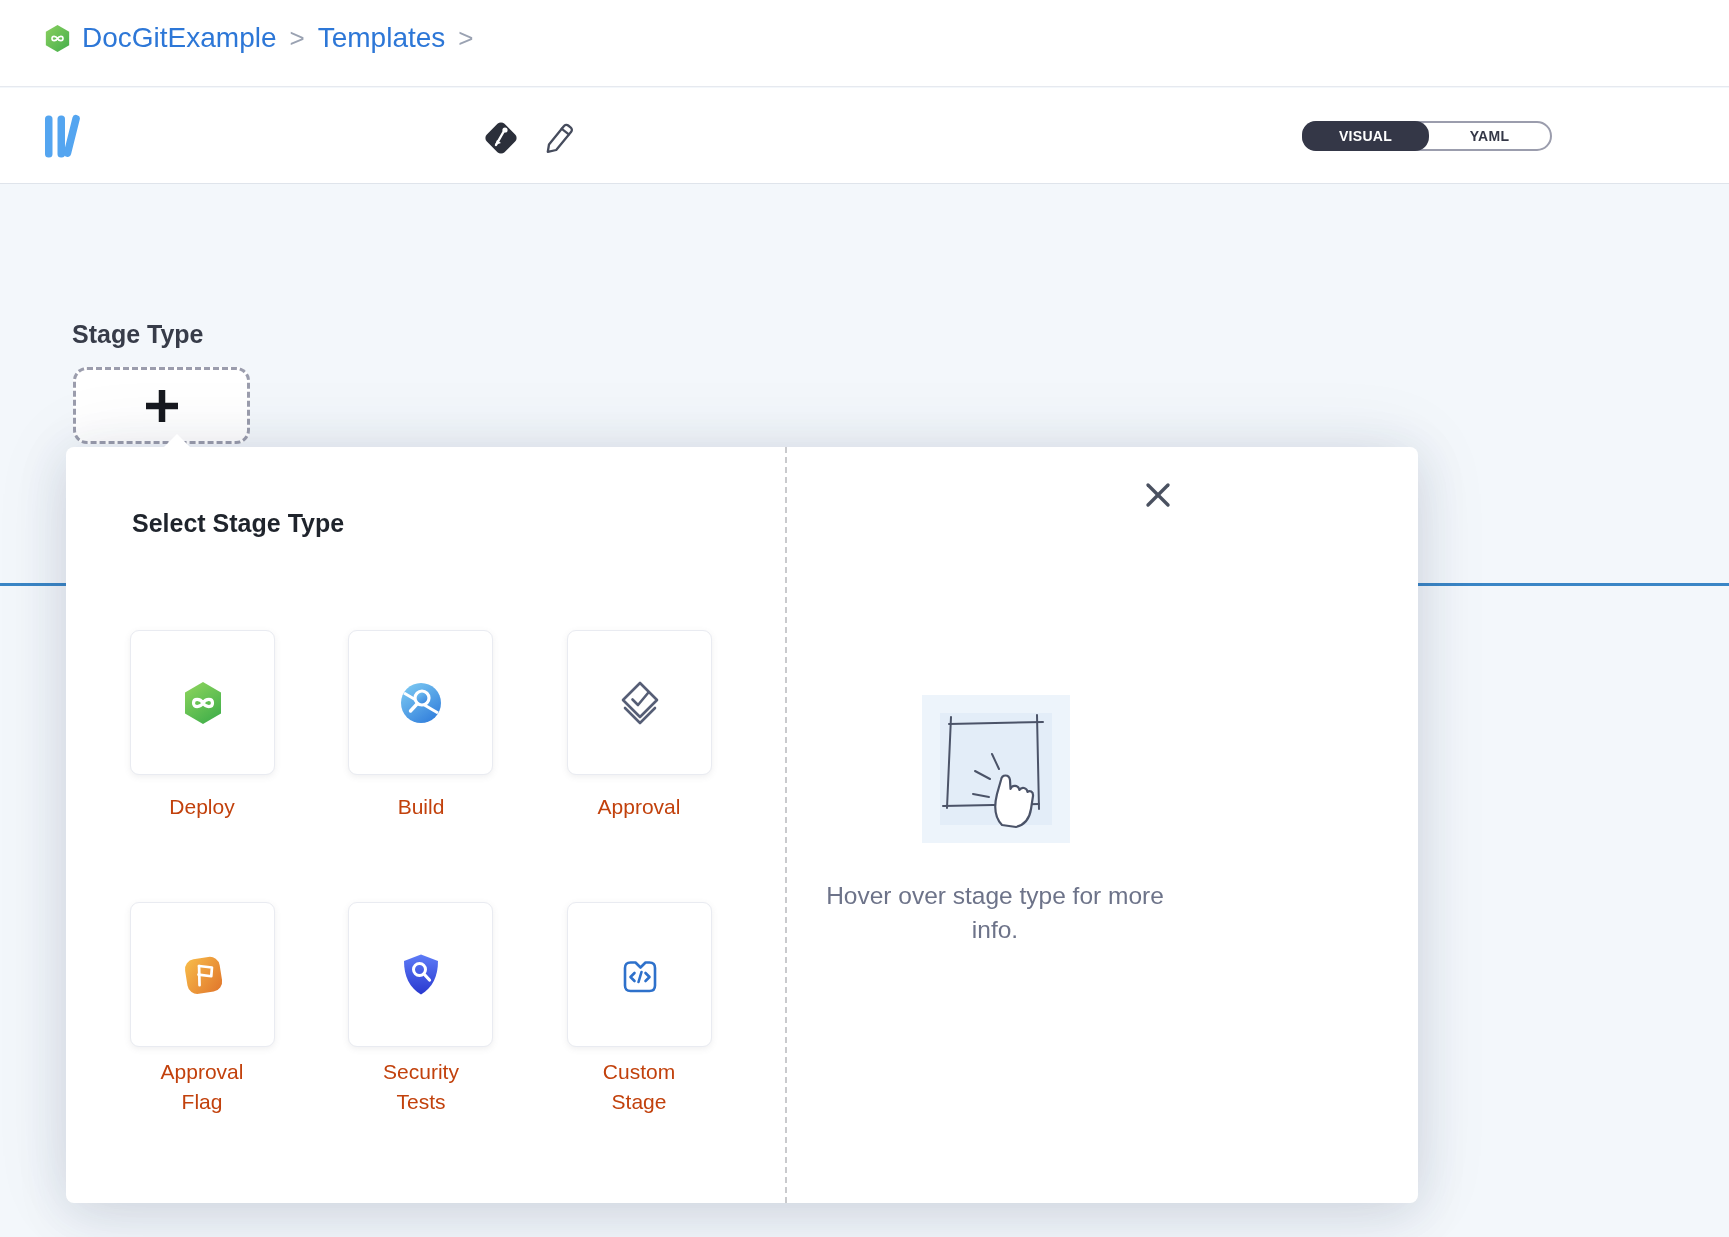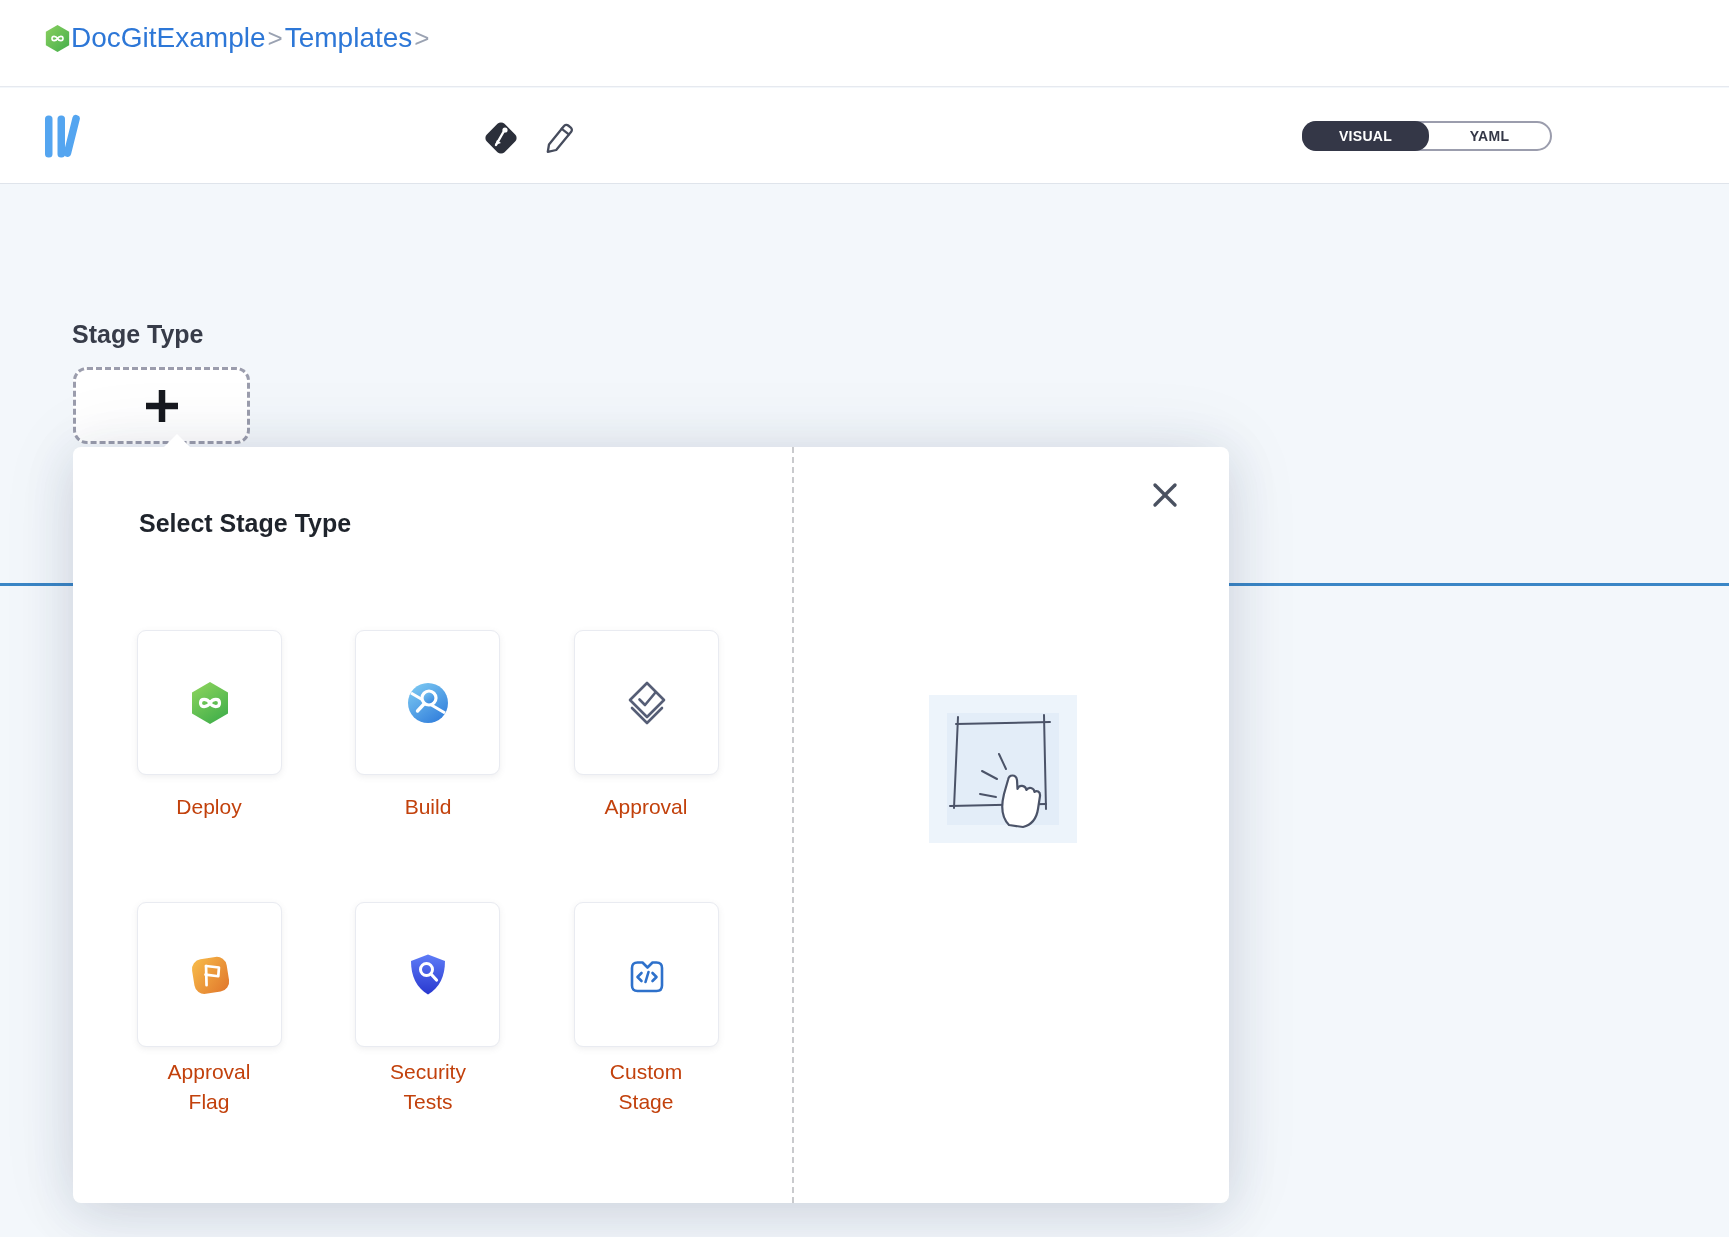--- a/index.html
+++ b/index.html
@@ -9,7 +9,7 @@
 
   
   .hdr-row1 { position:absolute; left:0; top:0; width:1729px; height:87px; background:#ffffff; border-bottom:1px solid #e6e9ef; z-index:5; }
-  .breadcrumb { position:absolute; left:44px; top:22px; display:flex; align-items:center; font-size:28px; color:#2d77d7; }
+  .breadcrumb { position:absolute; left:44px; top:22px; display:flex; align-items:center; gap:11px; font-size:28px; color:#2d77d7; }
   .crumb-link { color:#2d77d7; cursor:pointer; }
   .crumb-sep { color:#9aa2b2; font-size:26px; padding:0 2px; }
   .badge { position:absolute; left:1233px; top:0; width:397px; height:48px; background:#d8f6f8;

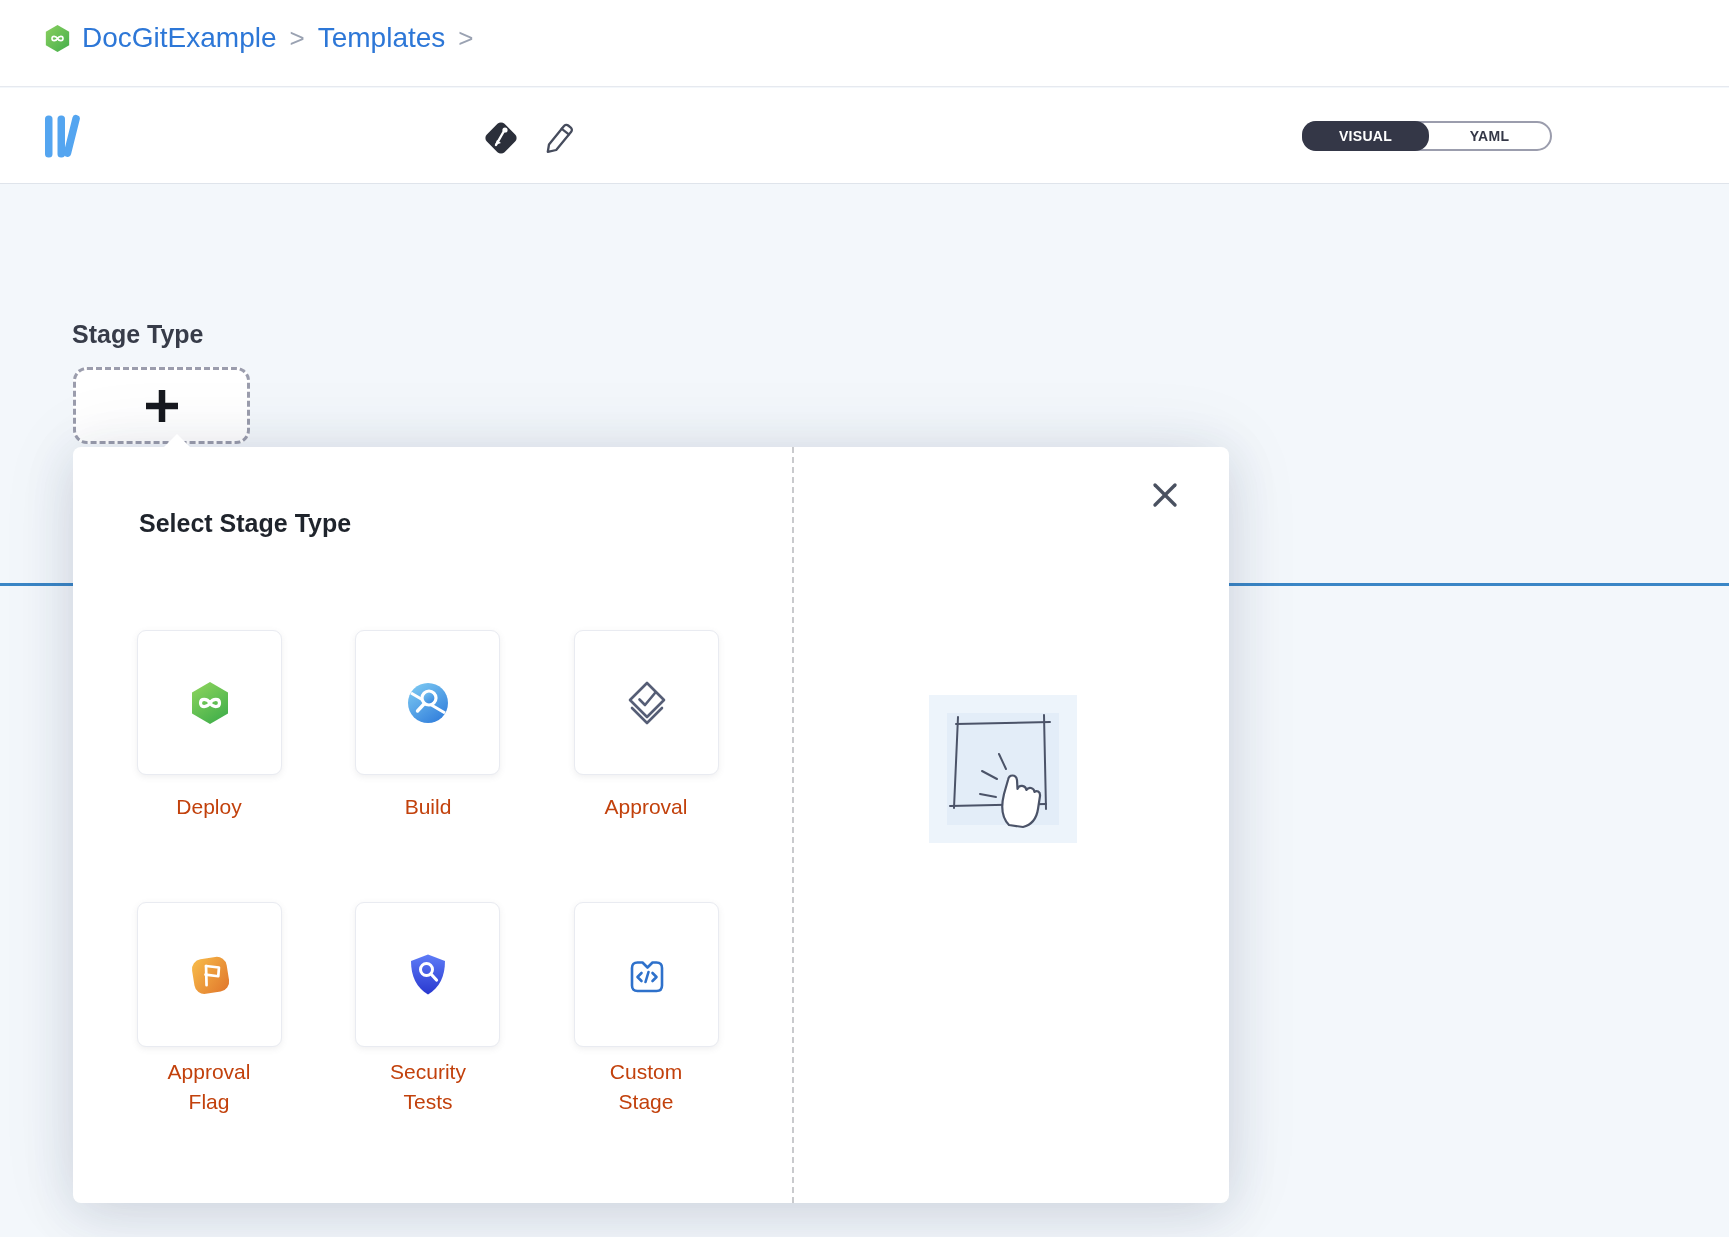--- a/index.html
+++ b/index.html
@@ -34,7 +34,7 @@
   .blue-line { position:absolute; left:0; top:583px; width:1729px; height:2.5px; background:#3a86c6; z-index:1; }
 
   
-  .modal { position:absolute; left:73px; top:447px; width:1156px; height:756px; background:#ffffff; border-radius:8px;
+  .modal { position:absolute; left:66px; top:447px; width:1352px; height:756px; background:#ffffff; border-radius:8px;
            box-shadow:0 10px 50px rgba(40,55,90,0.14), 0 0 80px rgba(40,55,90,0.08); z-index:10; }
   .modal-caret { position:absolute; left:163px; top:434px; width:0; height:0; border-left:14px solid transparent; border-right:14px solid transparent; border-bottom:14px solid #ffffff; z-index:12; }
   .modal-title { position:absolute; left:66px; top:62px; font-size:25px; font-weight:700; color:#1f242c; }

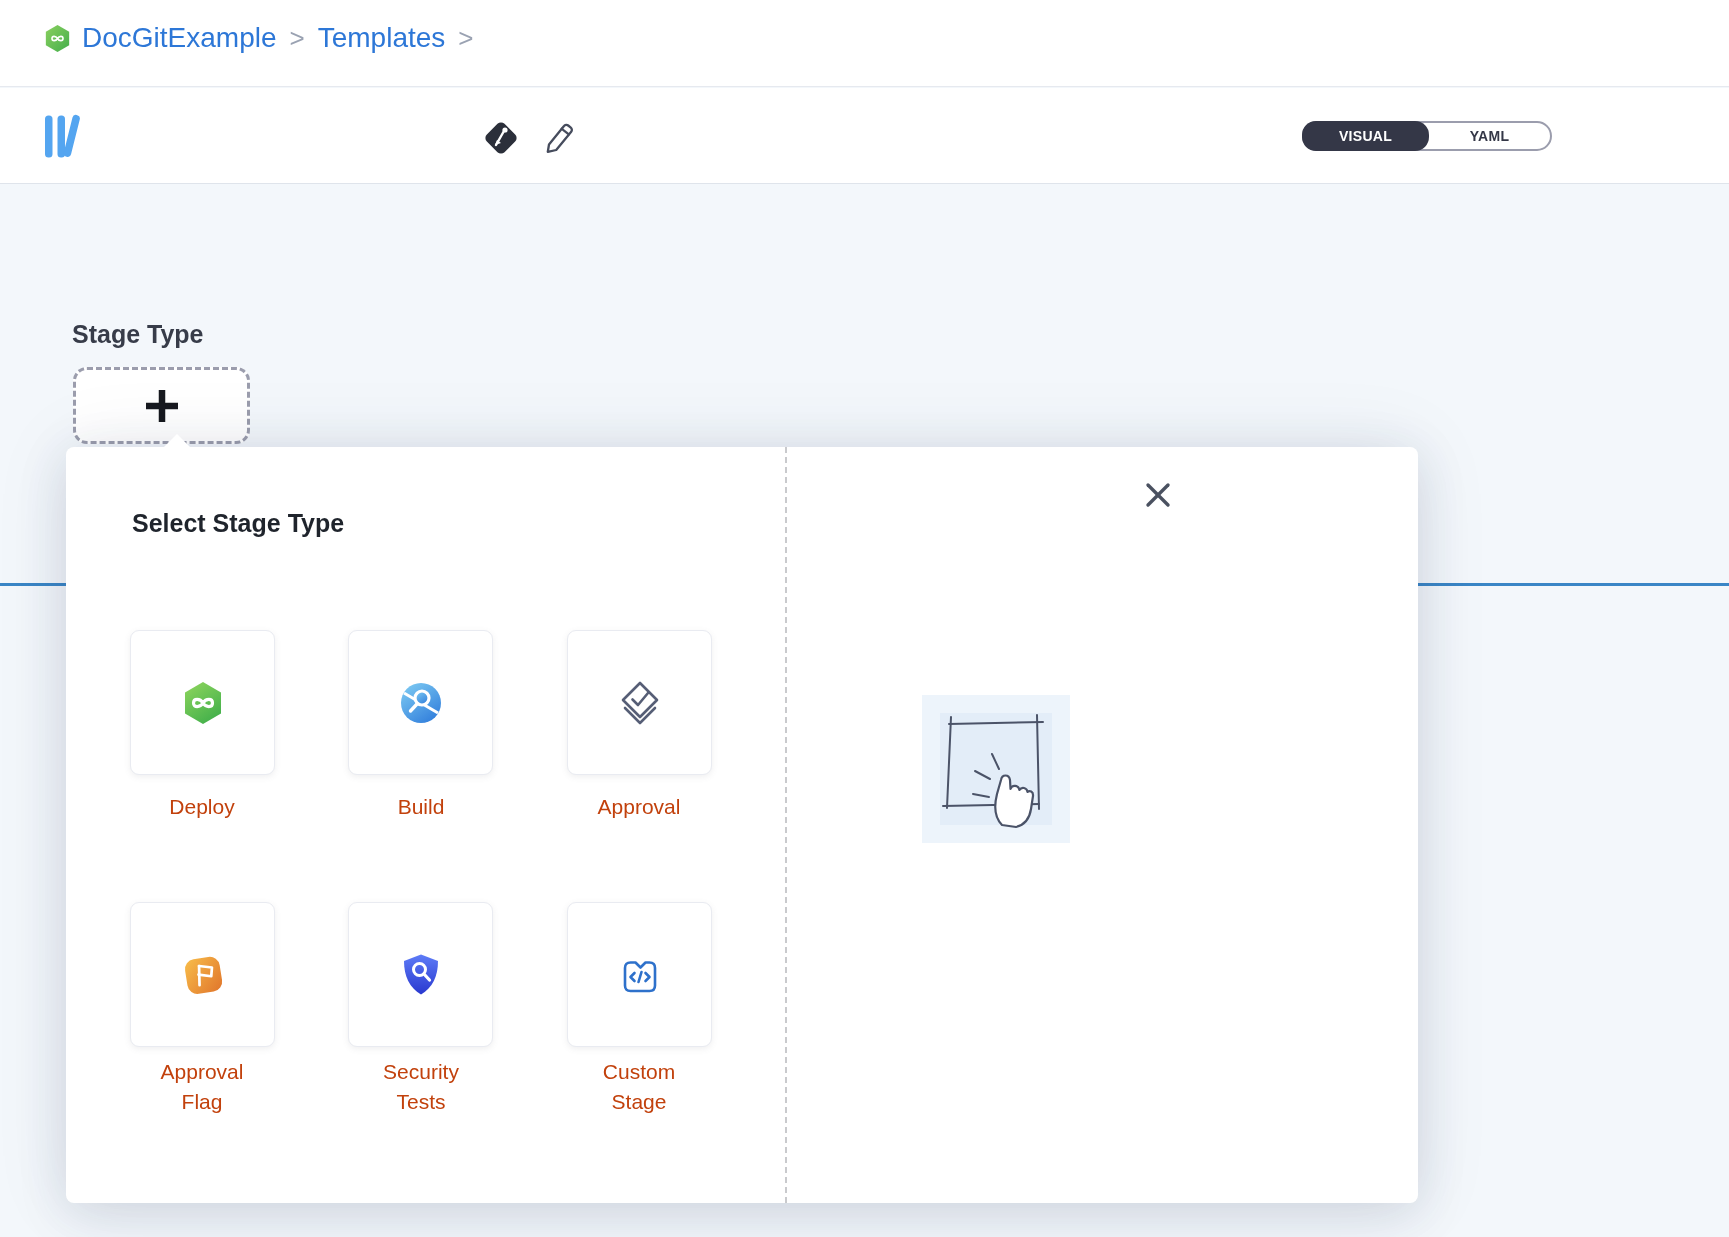--- a/index.html
+++ b/index.html
@@ -241,6 +241,7 @@
         <path d="M80,130 C73,123 72,111 75,99 L79,85 C80,79 87,79 88,85 L88.5,94 C90,89.5 96.5,90 97.5,95 C99.5,91.5 105,92.5 105.5,97 C107.5,95 111.5,96.5 111,101 L109,114 C107.5,124 102,130 94,132 Z" fill="#ffffff" stroke="#4b5368" stroke-width="2.2" stroke-linejoin="round"></path>
       </svg>
     </div>
+    <div class="hover-hint">Hover over stage type for more info.</div>
 
   </div>
 

